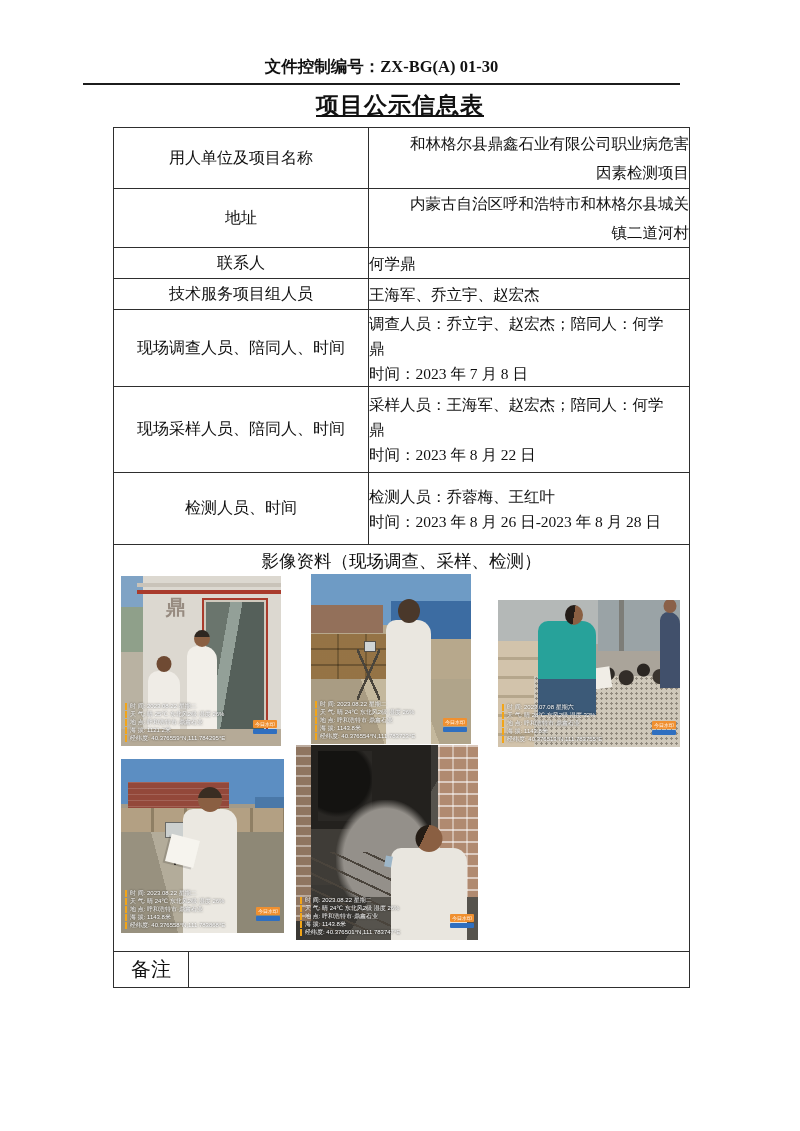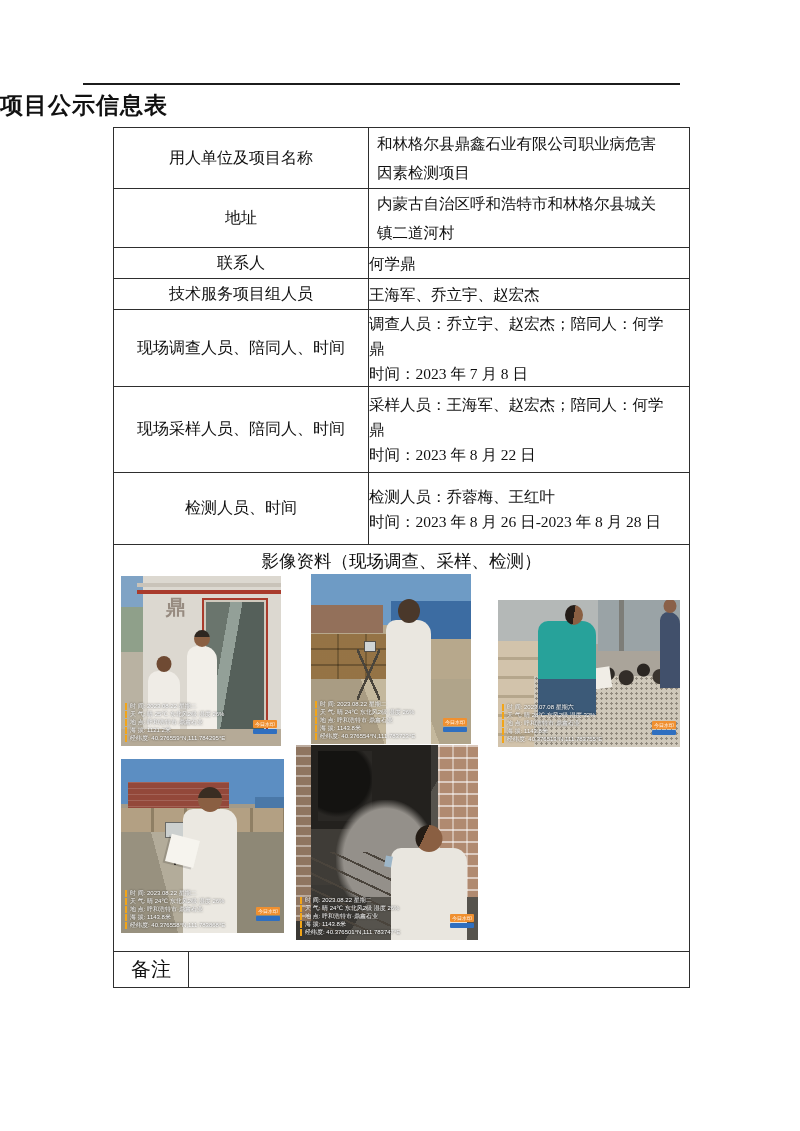--- a/index.html
+++ b/index.html
@@ -168,6 +168,7 @@
 <body>
 
 <div class="page-header">
+  <span>文件控制编号：ZX-BG(A) 01-30</span>
 </div>
 
 <div class="page-title">项目公示信息表</div>

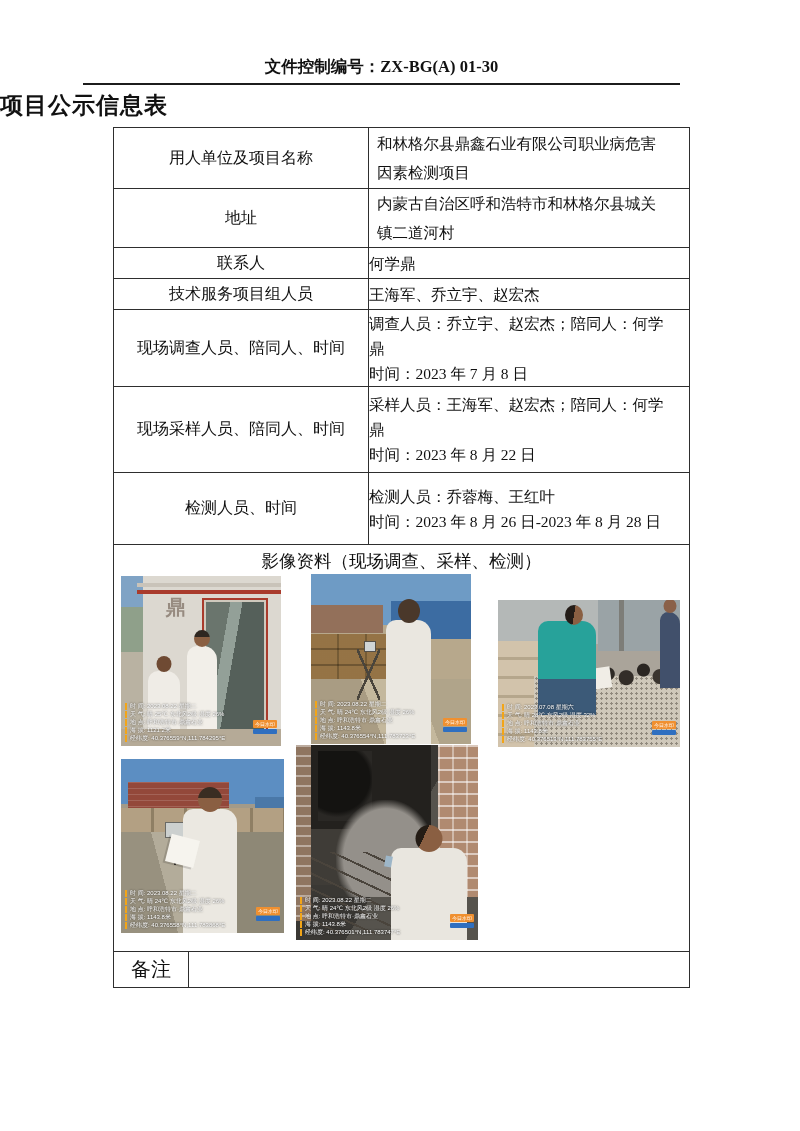--- a/index.html
+++ b/index.html
@@ -16,8 +16,8 @@
     font-weight:bold;font-size:16.5px;white-space:nowrap;
   }
   .page-title{
-    position:absolute;left:0;top:90px;width:800px;text-align:left;
-    font-size:23px;font-weight:bold;letter-spacing:1px;
+    position:absolute;left:0;top:90px;width:800px;text-align:center;
+    font-size:23px;font-weight:bold;letter-spacing:1px;text-decoration:underline;
   }
   
   .doc-table{

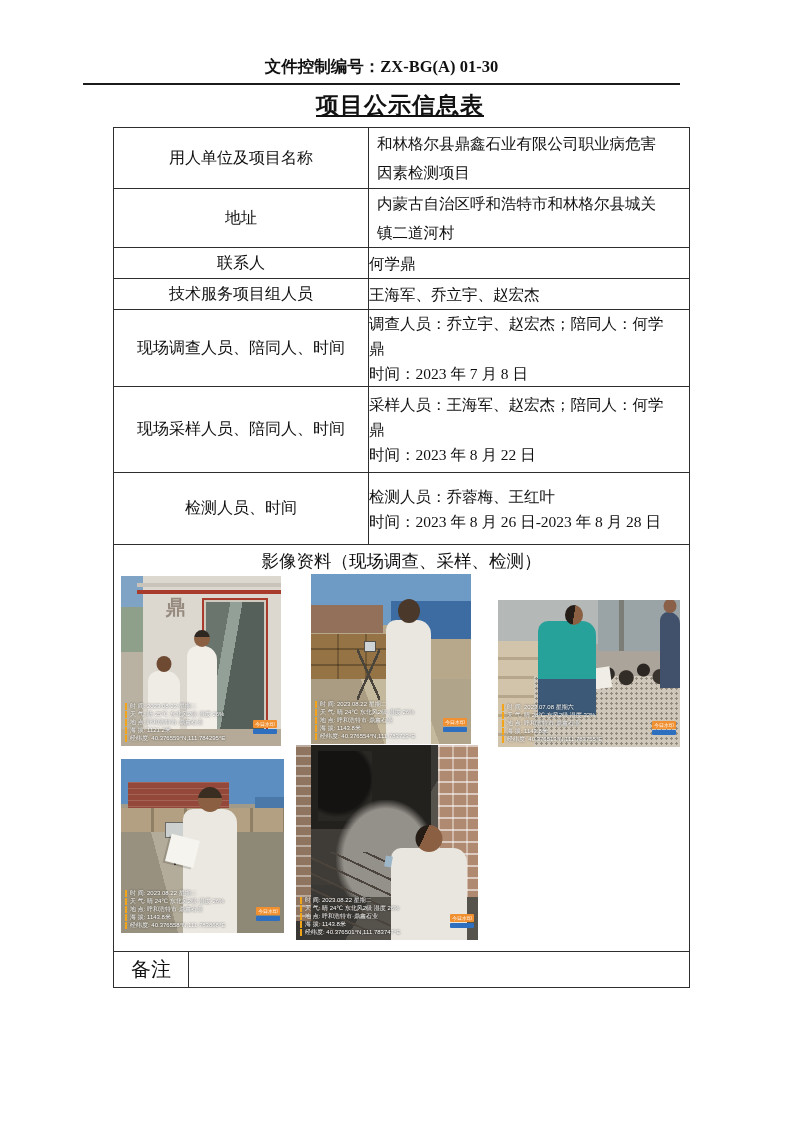--- a/index.html
+++ b/index.html
@@ -29,7 +29,7 @@
   .label-cell{text-align:center;font-size:16px;}
   .value-cell{font-size:15.5px;}
   .value-cell div{white-space:nowrap;line-height:25px;}
-  .align-left div{text-align:left;padding-left:8px;line-height:29px;}
+  .align-left div{text-align:right;padding-left:8px;line-height:29px;}
   .align-center div{text-align:left;}
   #info-rows tr:nth-child(1) td{height:60px}
   #info-rows tr:nth-child(2) td{height:58px}

